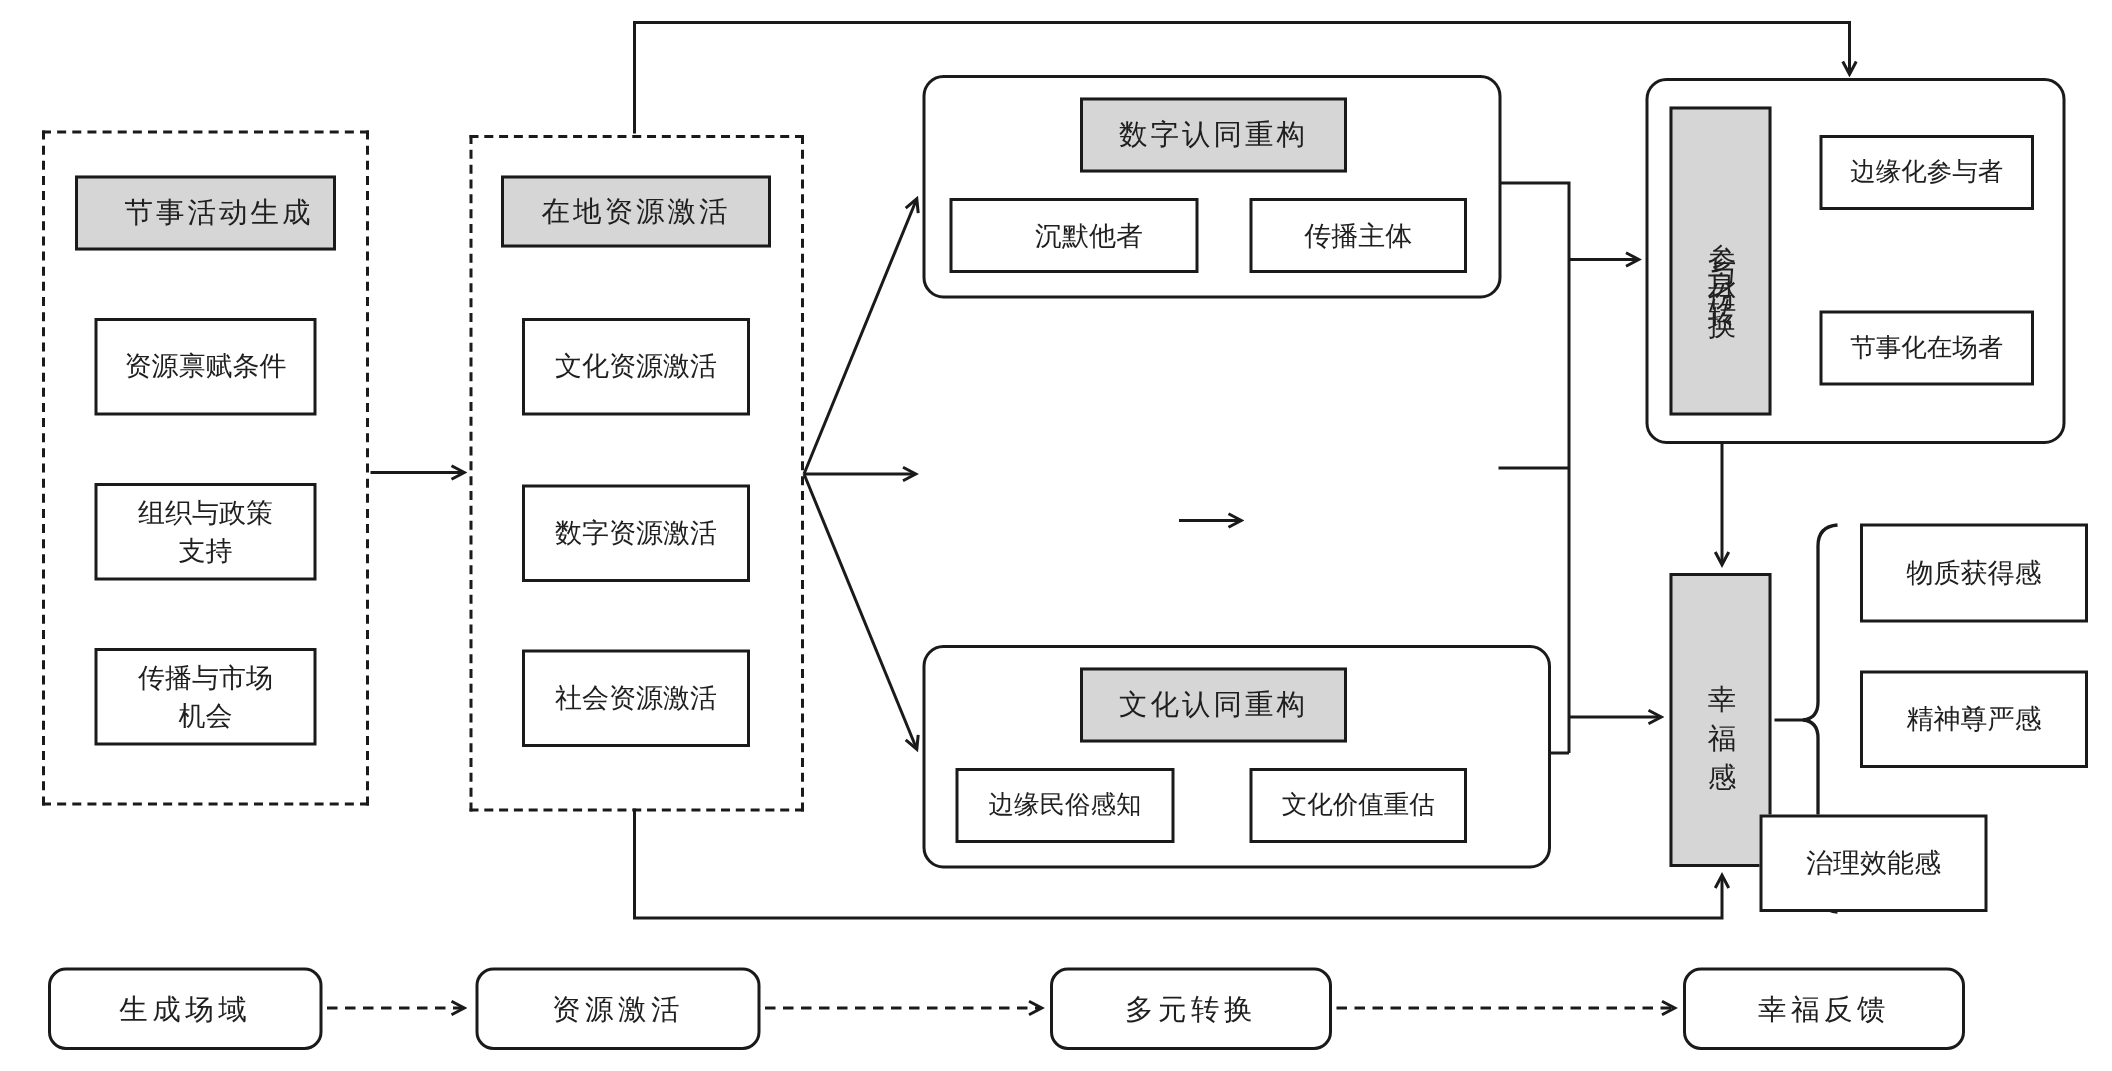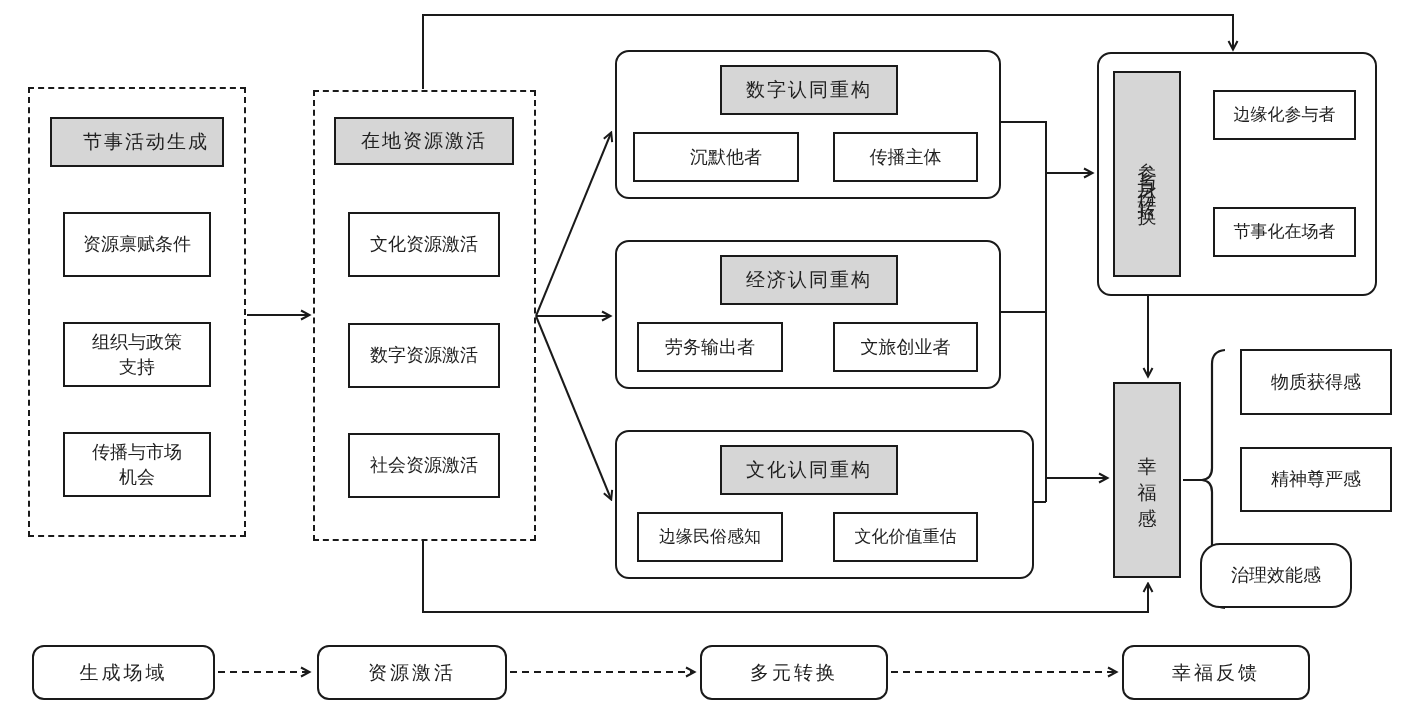--- a/index.html
+++ b/index.html
@@ -83,11 +83,6 @@
     <div class="wbox" style="left:216px;top:80px;width:145px;height:50px;">传播主体</div>
   </div>
 
-  <div class="rgroup" style="left:615px;top:240px;width:382px;height:145px;">
-    <div class="hbox" style="left:103px;top:13px;width:178px;height:50px;">经济认同重构</div>
-    <div class="wbox" style="left:20px;top:80px;width:146px;height:50px;">劳务输出者</div>
-    <div class="wbox" style="left:216px;top:80px;width:145px;height:50px;">文旅创业者</div>
-  </div>
 
   <div class="rgroup" style="left:615px;top:430px;width:382px;height:145px;padding-left:33px;">
     <div class="hbox" style="left:103px;top:13px;width:178px;height:50px;">文化认同重构</div>

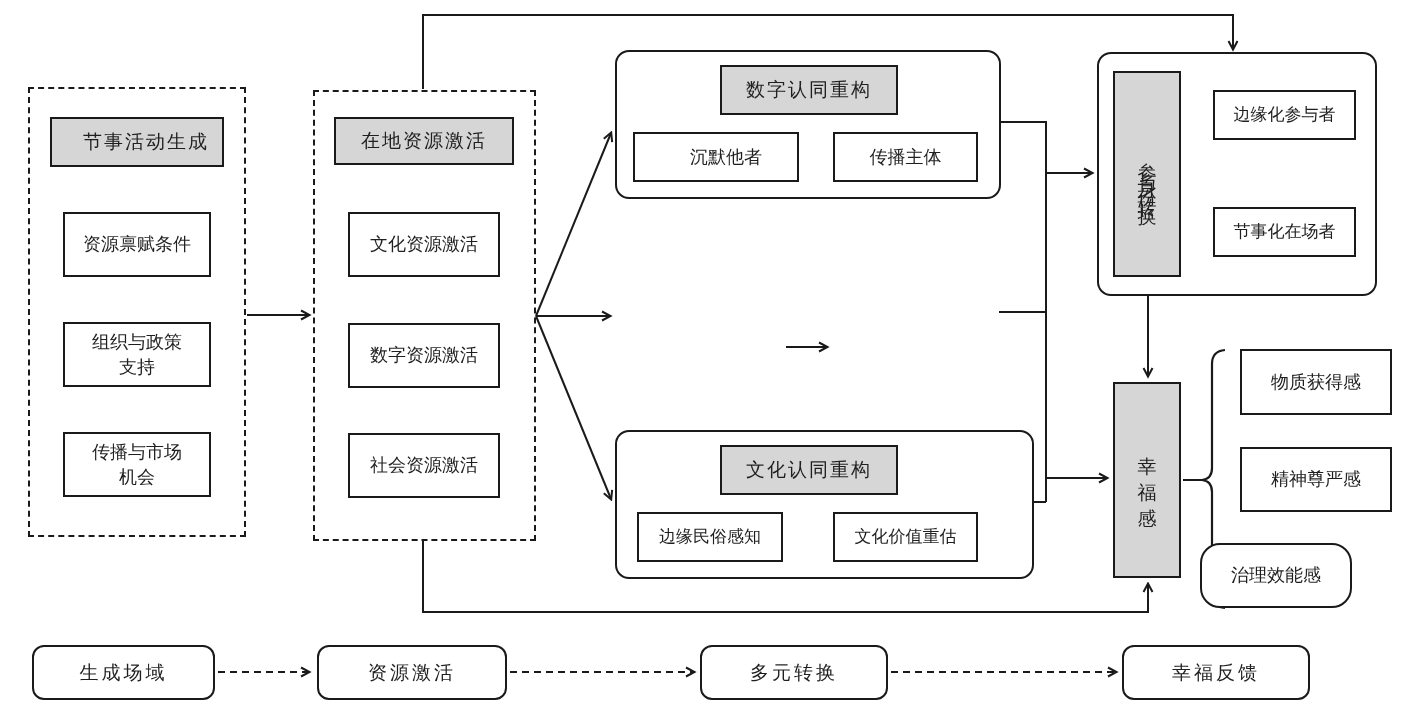--- a/index.html
+++ b/index.html
@@ -100,7 +100,7 @@
 
   <div class="wbox" style="left:1240px;top:349px;width:152px;height:66px;">物质获得感</div>
   <div class="wbox" style="left:1240px;top:447px;width:152px;height:65px;">精神尊严感</div>
-  <div class="wbox" style="left:1200px;top:543px;width:152px;height:65px;border-radius:20px;">治理效能感</div>
+  <div class="wbox" style="left:1173px;top:543px;width:152px;height:65px;">治理效能感</div>
 
   <div class="phase" style="left:32px;top:645px;width:183px;height:55px;">生成场域</div>
   <div class="phase" style="left:317px;top:645px;width:190px;height:55px;">资源激活</div>

